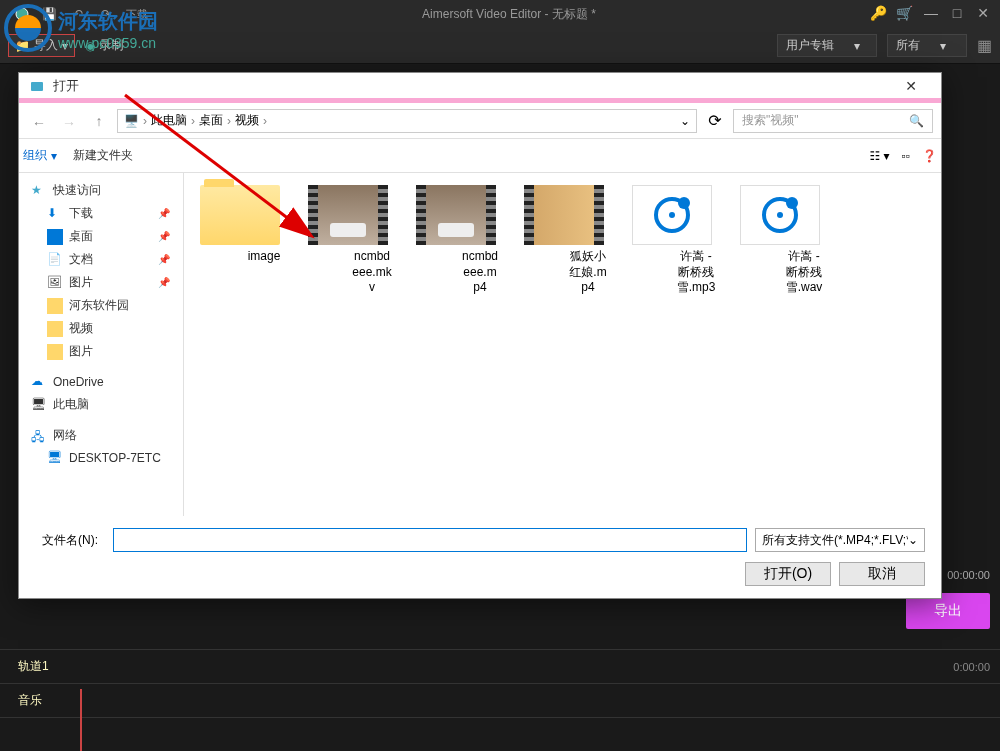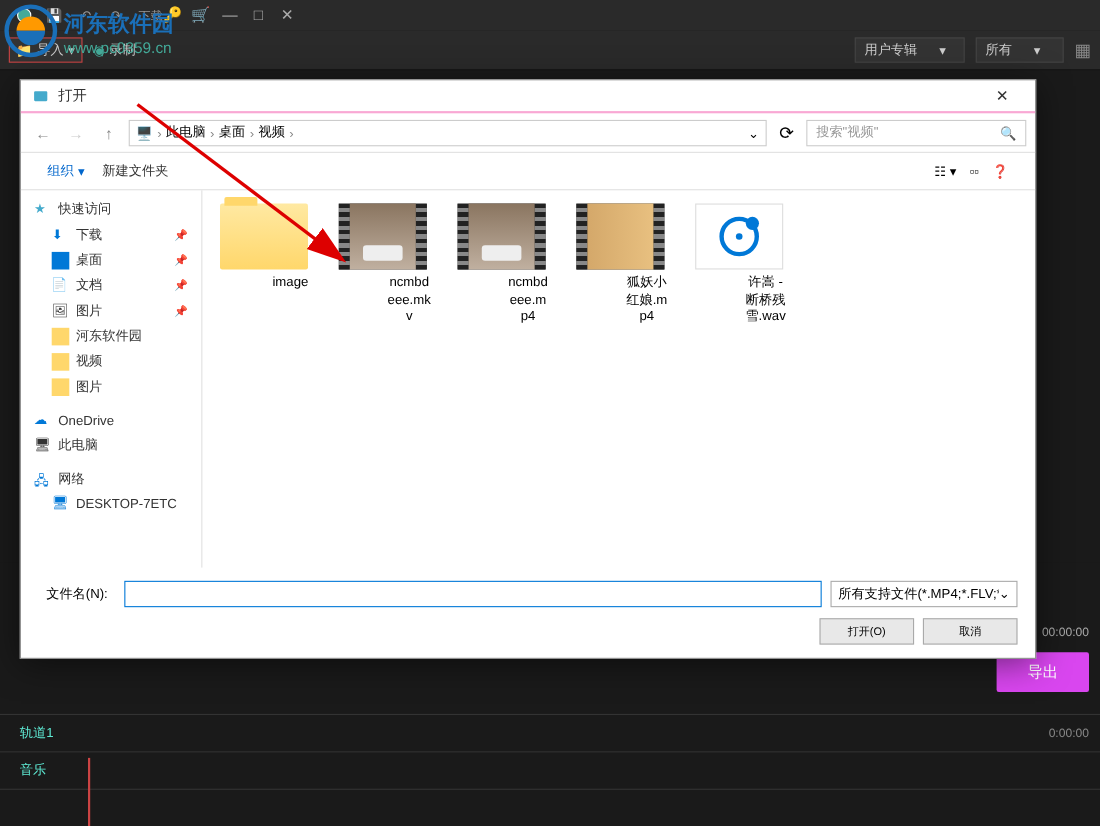--- a/index.html
+++ b/index.html
@@ -111,6 +111,7 @@
   <span class="tb-icon">↶</span>
   <span class="tb-icon">↷</span>
   <span style="color:#999;font-size:11px;margin-left:6px">下载</span>
+  <span class="title-text">Aimersoft Video Editor - 无标题 *</span>
   <span class="right">
     <span class="window-btn">🔑</span>
     <span class="window-btn">🛒</span>

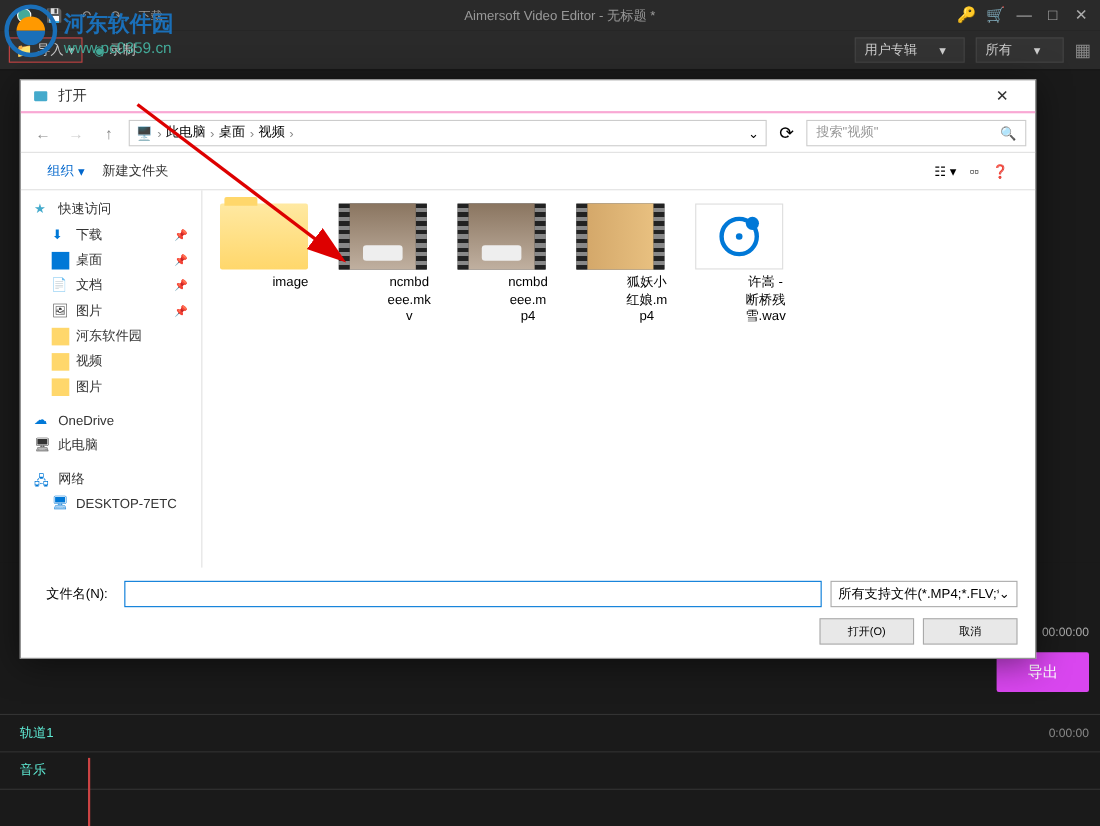--- a/index.html
+++ b/index.html
@@ -23,7 +23,7 @@
     
     
     .dialog { position: absolute; top: 72px; left: 18px; width: 924px; height: 527px; background: #fff; border: 1px solid #888; box-shadow: 0 5px 30px rgba(0,0,0,0.5); display: flex; flex-direction: column; z-index: 10; }
-    .dlg-titlebar { height: 30px; display: flex; align-items: center; padding: 0 10px; border-bottom: 2px solid #f9a8d4; }
+    .dlg-titlebar { height: 30px; display: flex; align-items: center; padding: 0 10px; border-bottom: 5px solid #f9a8d4; }
     .dlg-titlebar .dlg-icon { width: 16px; height: 16px; margin-right: 8px; }
     .dlg-titlebar .dlg-title { flex: 1; font-size: 13px; color: #333; }
     .dlg-close { width: 40px; text-align: center; font-size: 14px; color: #333; }

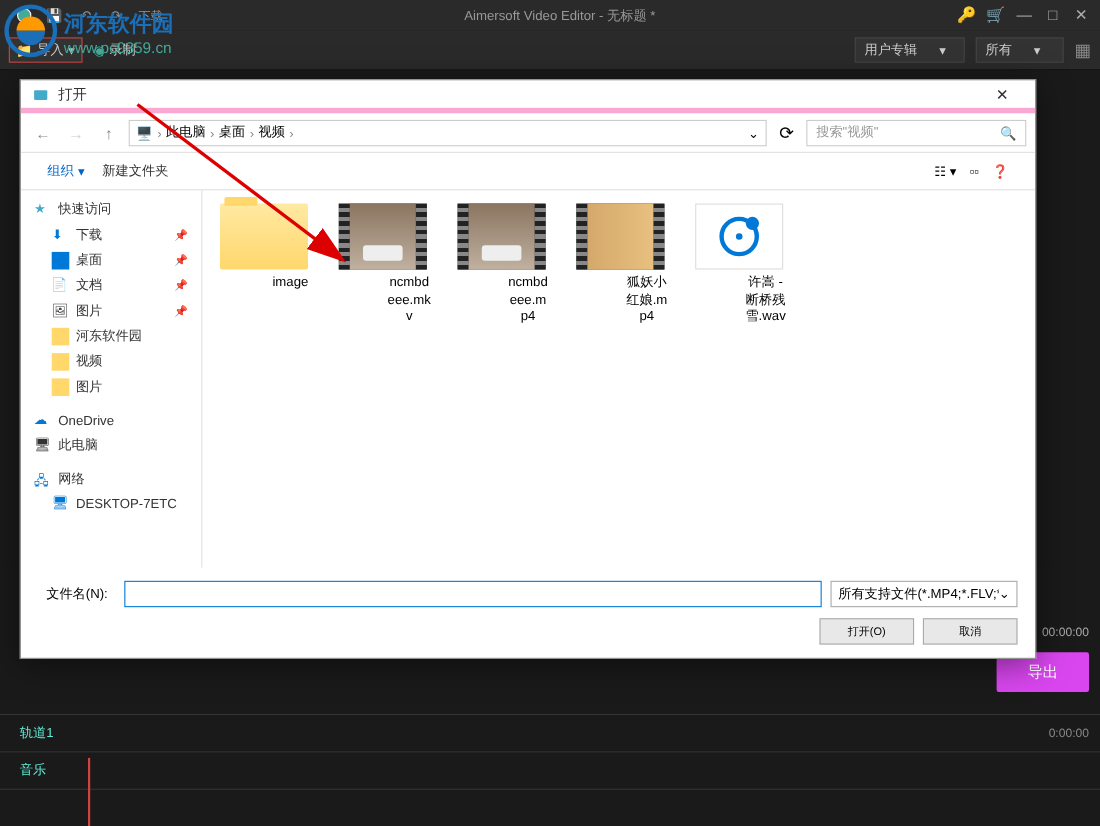--- a/index.html
+++ b/index.html
@@ -35,7 +35,7 @@
     .nav-refresh { width: 24px; height: 24px; display: flex; align-items: center; justify-content: center; }
     .nav-search { width: 200px; border: 1px solid #ccc; height: 24px; padding: 0 8px; font-size: 12px; color: #999; display: flex; align-items: center; gap: 6px; }
     
-    .dlg-toolbar { height: 34px; display: flex; align-items: center; padding: 0 24px; gap: 16px; border-bottom: 1px solid #e0e0e0; font-size: 12px; text-align: center; }
+    .dlg-toolbar { height: 34px; display: flex; align-items: center; padding: 0 4px; gap: 16px; border-bottom: 1px solid #e0e0e0; font-size: 12px; text-align: center; }
     .dlg-toolbar .org { color: #0066cc; display: flex; align-items: center; gap: 4px; }
     .dlg-toolbar .newf { color: #333; }
     .dlg-toolbar .spacer { flex: 1; }

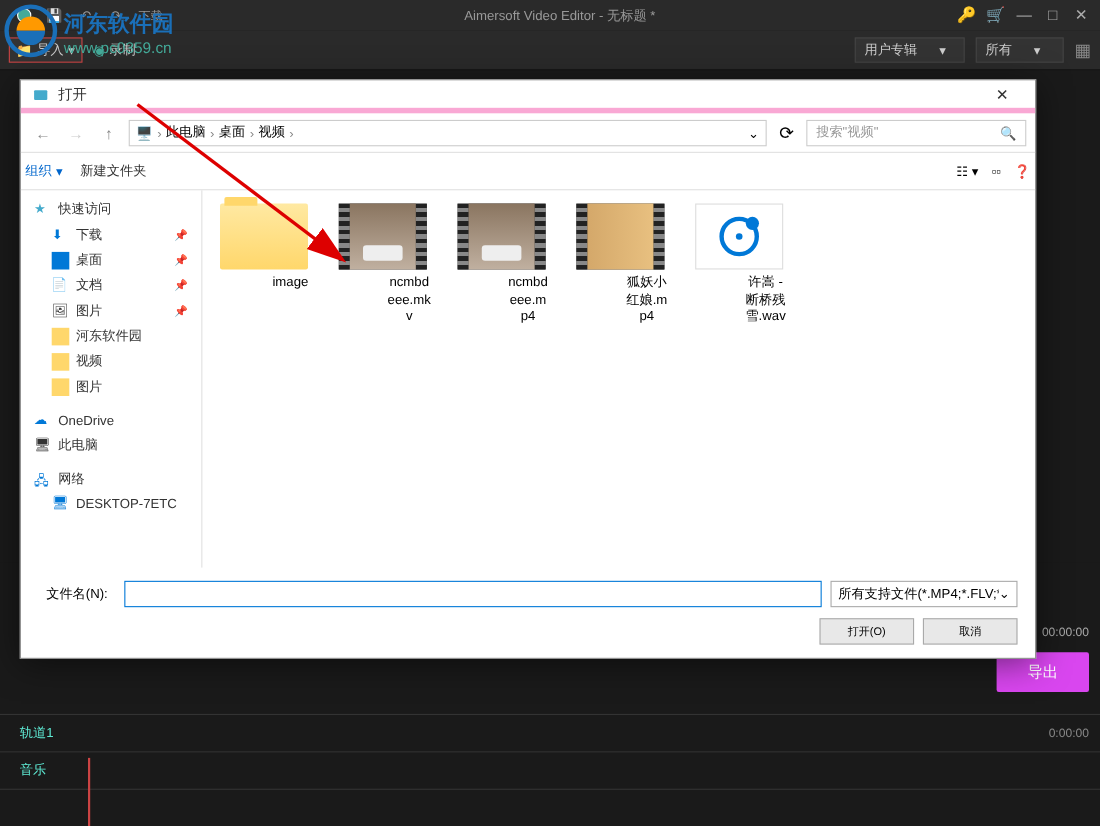--- a/index.html
+++ b/index.html
@@ -297,6 +297,12 @@
         <div class="file-thumb audio-thumb">
             <div class="disc"></div>
           </div>
+        <div class="file-name">许嵩 - 断桥残雪.mp3</div>
+      </div>
+      <div class="file-item">
+        <div class="file-thumb audio-thumb">
+            <div class="disc"></div>
+          </div>
         <div class="file-name">许嵩 - 断桥残雪.wav</div>
       </div>
     </div>

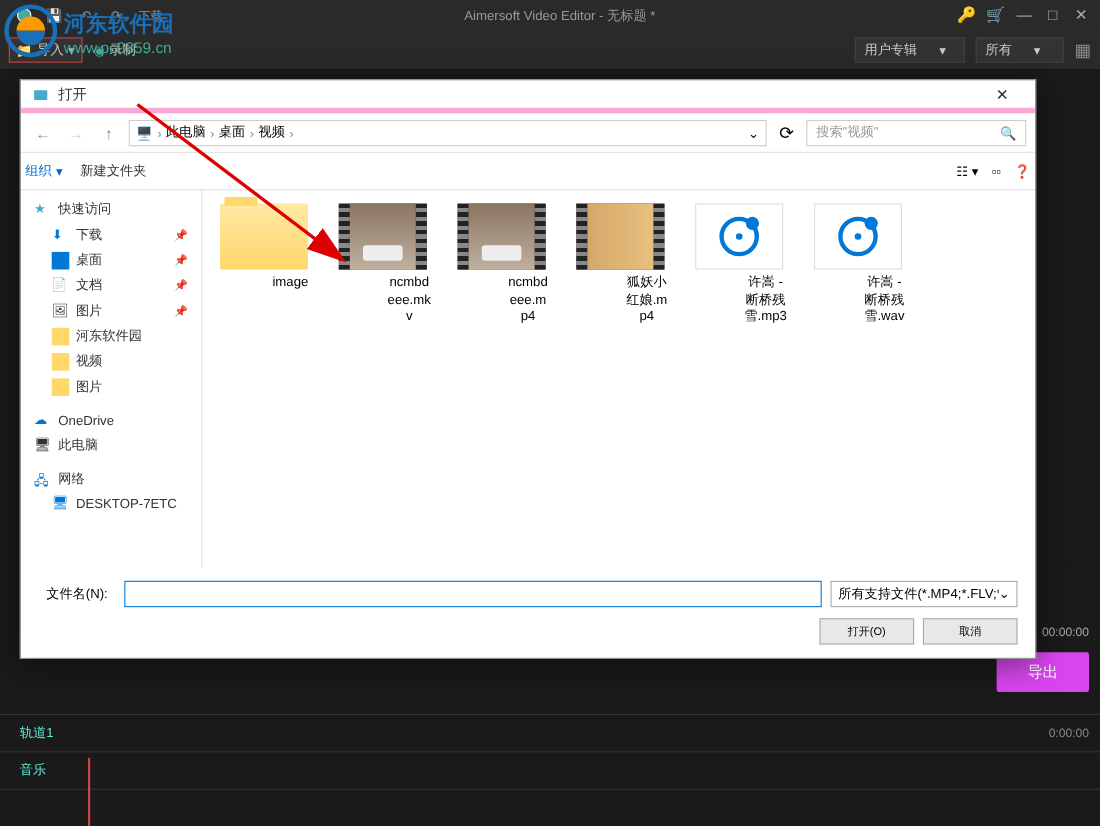--- a/index.html
+++ b/index.html
@@ -81,7 +81,7 @@
     .fn-input { flex: 1; border: 1px solid #0078d7; height: 24px; padding: 0 6px; font-size: 12px; }
     .fn-filter { width: 170px; border: 1px solid #aaa; height: 24px; padding: 0 6px; font-size: 12px; display: flex; align-items: center; }
     .btn-row { display: flex; justify-content: flex-end; gap: 8px; }
-    .dlg-btn { width: 86px; height: 24px; border: 1px solid #aaa; background: #e8e8e8; font-size: 10px; }
+    .dlg-btn { width: 86px; height: 24px; border: 1px solid #aaa; background: #e8e8e8; font-size: 14px; }
     
     
     .red-arrow { position: absolute; top: 90px; left: 120px; z-index: 20; pointer-events: none; }

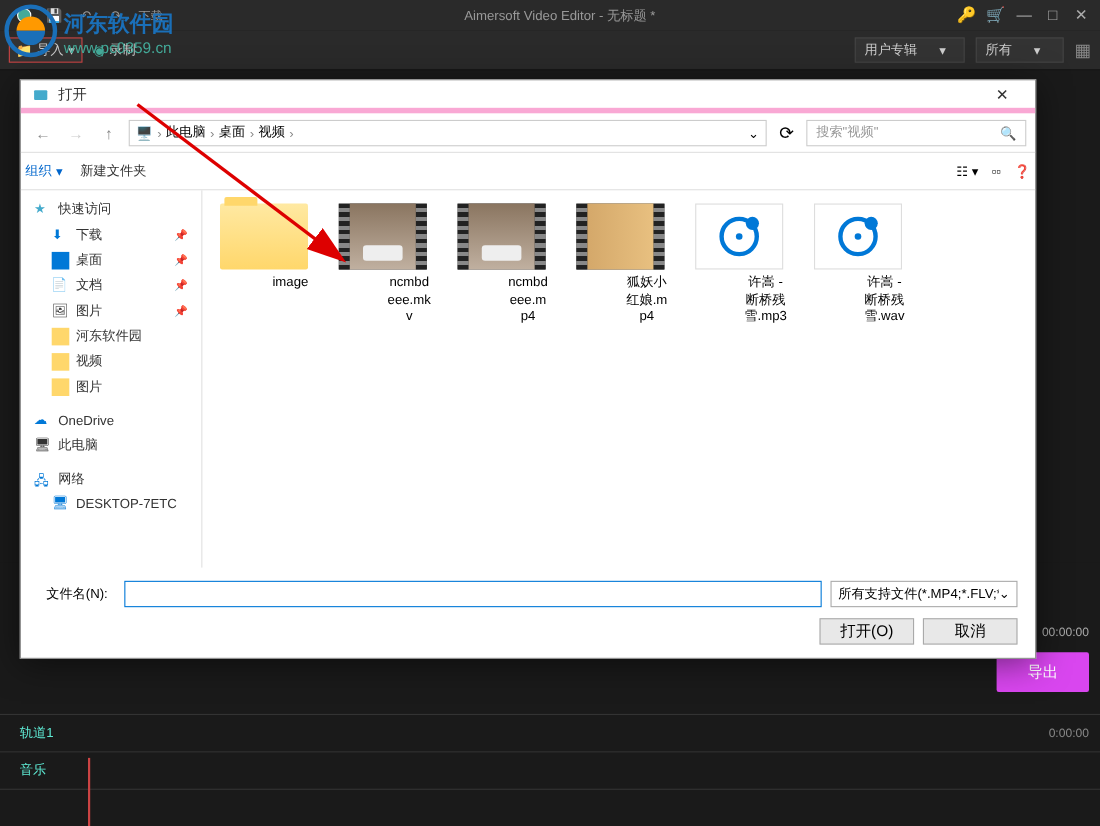--- a/index.html
+++ b/index.html
@@ -93,7 +93,7 @@
     .time2 { position: absolute; top: 150px; right: 10px; color: #888; font-size: 11px; }
     .tracks { position: absolute; left: 0; right: 0; bottom: 0; }
     .track { height: 34px; border-top: 1px solid #333; display: flex; align-items: center; }
-    .track .tl { width: 80px; color: #5eead4; font-size: 12px; padding-left: 18px; }
+    .track .tl { width: 80px; color: #fef9c3; font-size: 12px; padding-left: 18px; }
     .playhead { position: absolute; left: 80px; top: 178px; bottom: 0; width: 2px; background: #c44; }
     
     svg { display: block; }

